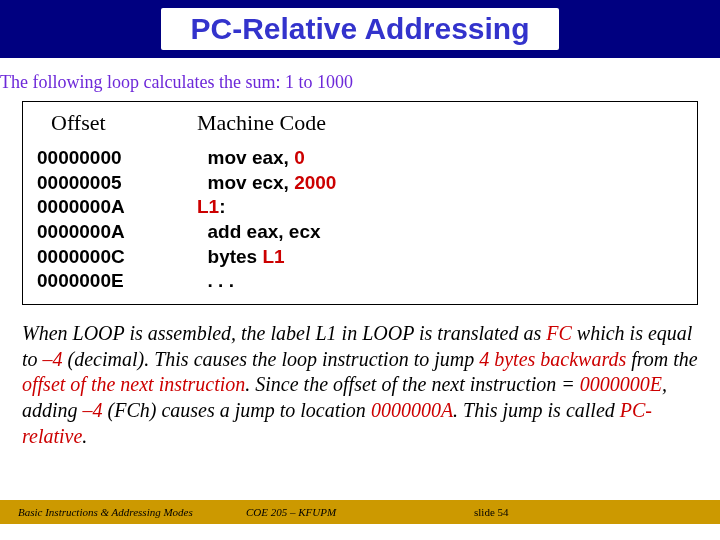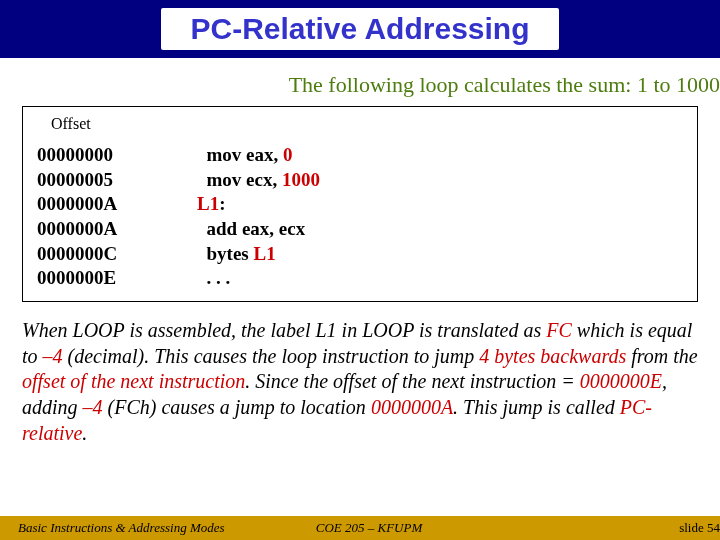--- a/index.html
+++ b/index.html
@@ -29,9 +29,9 @@
     border-radius: 2px;
   }
   .subtitle {
-    font-size: 22px;
-    color: #4d7c0f;
-    text-align: right;
+    font-size: 18px;
+    color: #6d28d9;
+    text-align: left;
     margin-top: 14px;
     margin-bottom: 8px;
   }

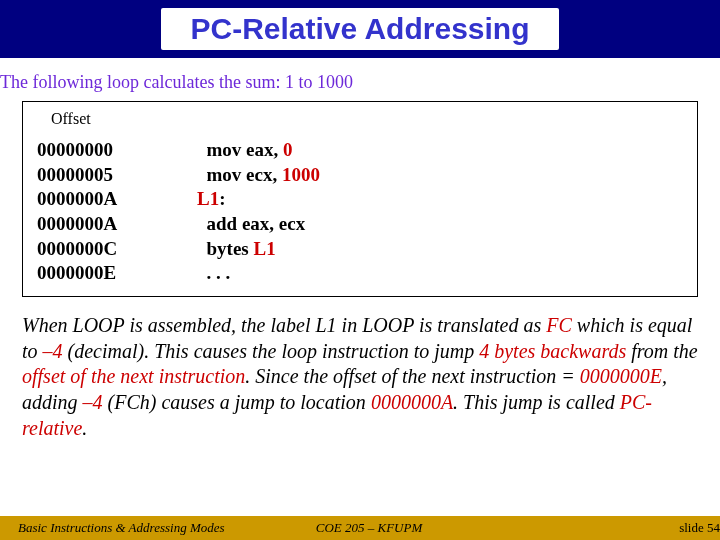--- a/index.html
+++ b/index.html
@@ -42,7 +42,7 @@
   }
   .headers {
     display: flex;
-    font-size: 16px;
+    font-size: 22px;
     color: #000;
     margin-bottom: 10px;
   }

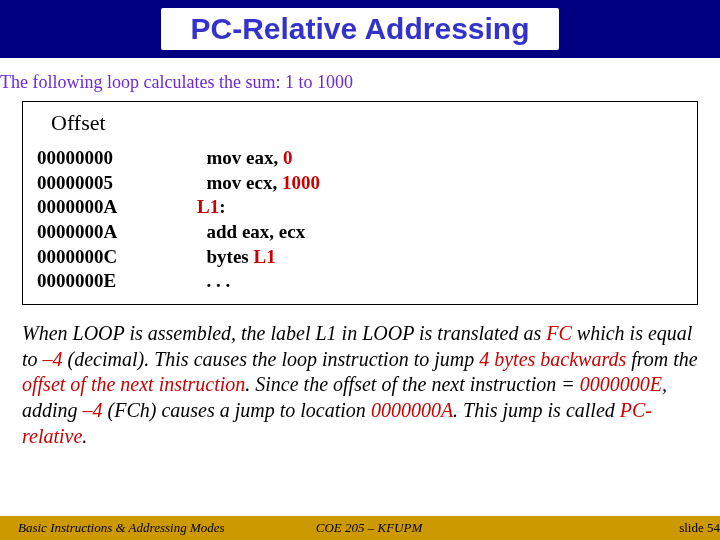--- a/index.html
+++ b/index.html
@@ -97,6 +97,7 @@
 <div class="code-box">
   <div class="headers">
     <div class="col-offset">Offset</div>
+    <div class="col-machine">Machine Code</div>
   </div>
   <div class="code-grid">
     <div class="code-col-offset"><span>00000000</span>

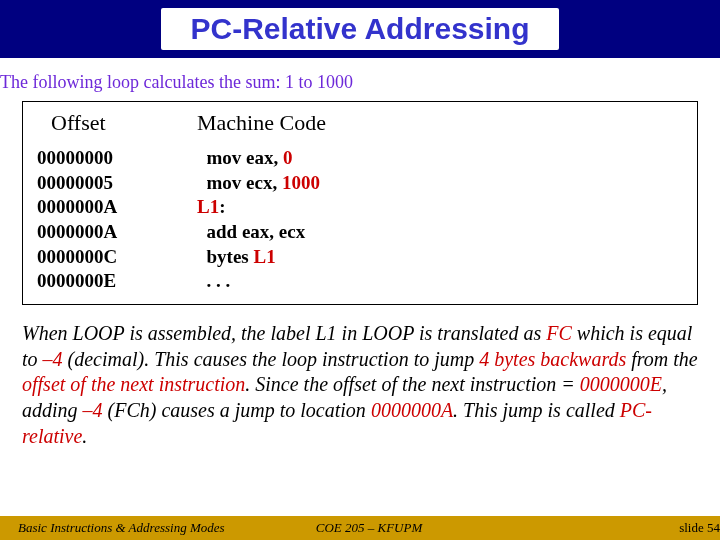--- a/index.html
+++ b/index.html
@@ -51,7 +51,7 @@
   .col-source { flex: 1; }
   .code-grid {
     display: flex;
-    font-family: Liberation Serif, serif;
+    font-family: Liberation Sans, sans-serif;
     font-size: 19px;
     font-weight: bold;
     color: #000;

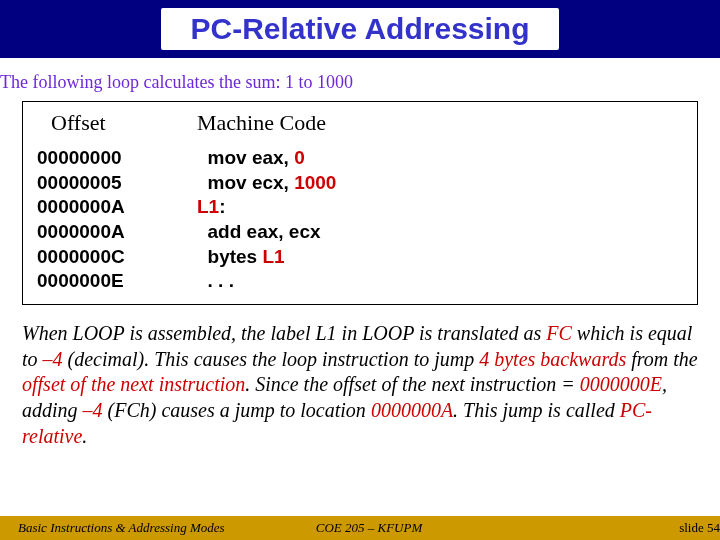--- a/index.html
+++ b/index.html
@@ -107,7 +107,7 @@
 <span>0000000C</span>
 <span>0000000E</span></div>
     <div class="code-col-source"><span>  mov eax, </span><span class="red">0</span>
-<span>  mov ecx, </span><span class="red">1000</span>
+<span>  mov ecx, </span><span class="red">2000</span>
 <span class="red">L1</span><span>:</span>
 <span>  add eax, ecx</span>
 <span>  bytes </span><span class="red">L1</span>

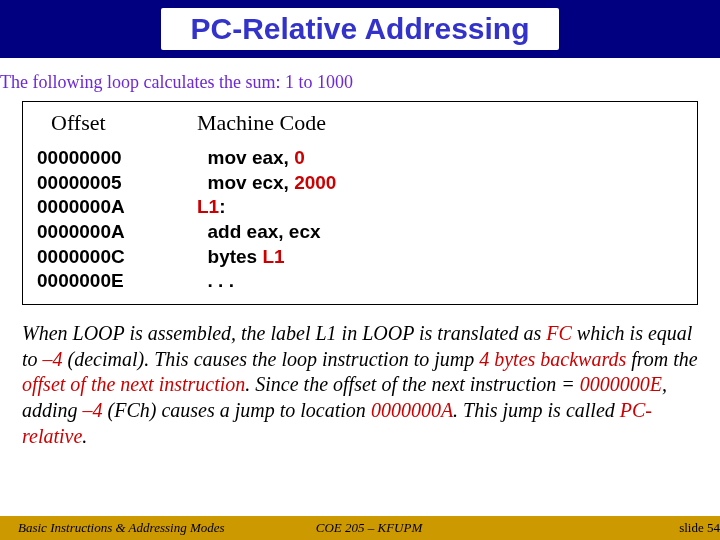--- a/index.html
+++ b/index.html
@@ -70,14 +70,14 @@
   }
   .footer {
     position: absolute;
-    bottom: 0;
+    bottom: 16px;
     left: 0;
     width: 100%;
     height: 24px;
     background: #cc9900;
     display: flex;
     align-items: center;
-    font-size: 13px;
+    font-size: 11px;
     font-style: italic;
     color: #000;
   }

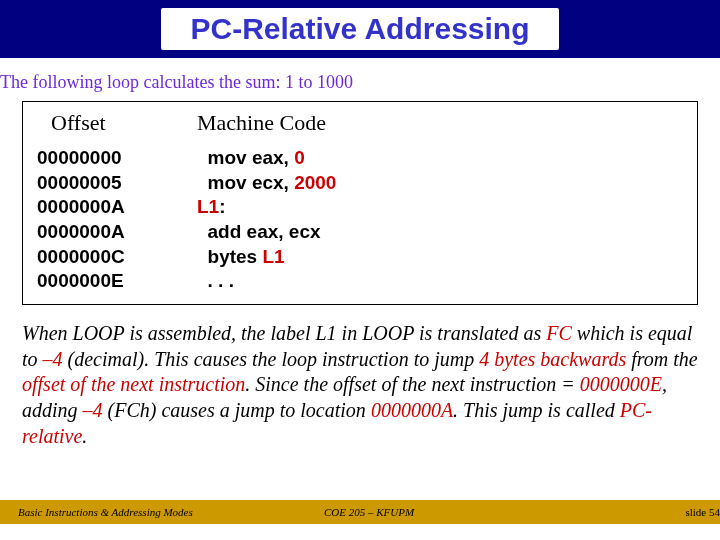--- a/index.html
+++ b/index.html
@@ -82,7 +82,7 @@
     color: #000;
   }
   .footer-left { flex: 1; padding-left: 18px; text-align: left; font-family: "Times New Roman", serif; }
-  .footer-center { flex: 1; text-align: center; }
+  .footer-center { flex: 1; }
   .footer-right { flex: 1; text-align: right; font-style: normal; }
 </style>
 </head>

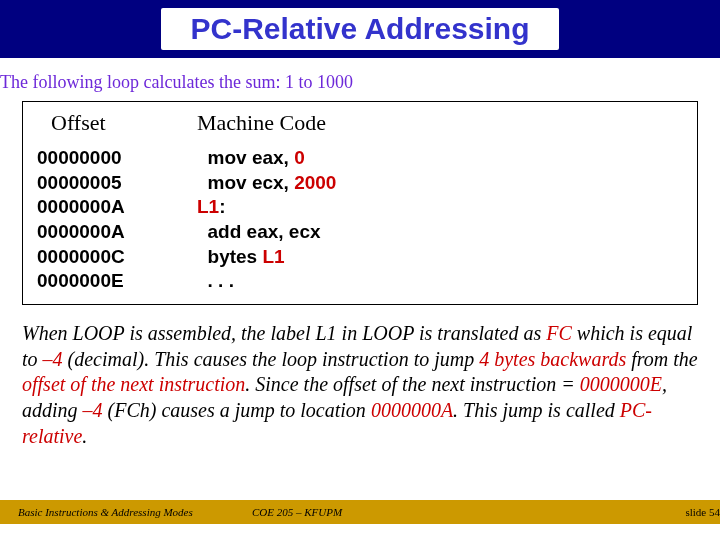--- a/index.html
+++ b/index.html
@@ -83,7 +83,7 @@
   }
   .footer-left { flex: 1; padding-left: 18px; text-align: left; font-family: "Times New Roman", serif; }
   .footer-center { flex: 1; }
-  .footer-right { flex: 1; text-align: right; font-style: normal; }
+  .footer-right { flex: 1; padding-right: 18px; font-style: normal; }
 </style>
 </head>
 <body>

